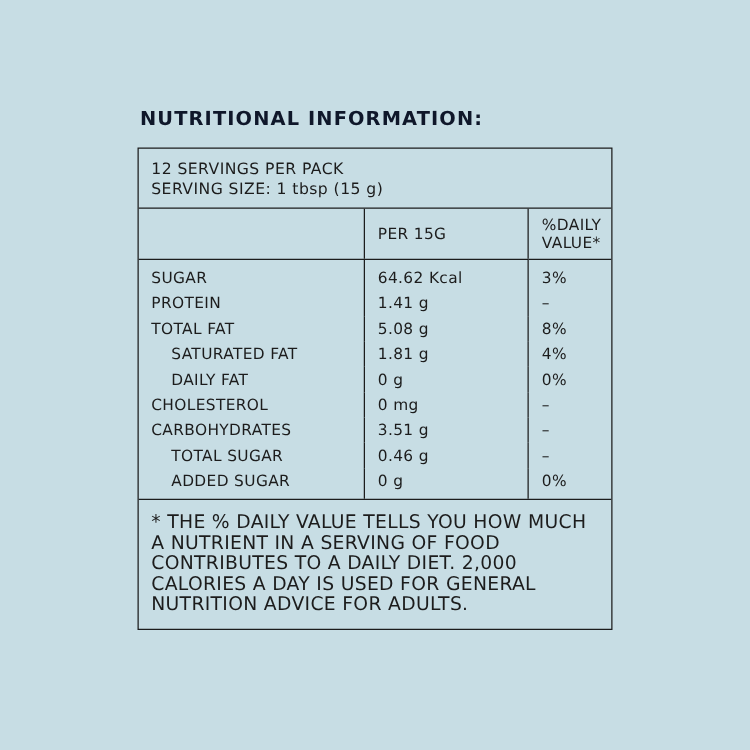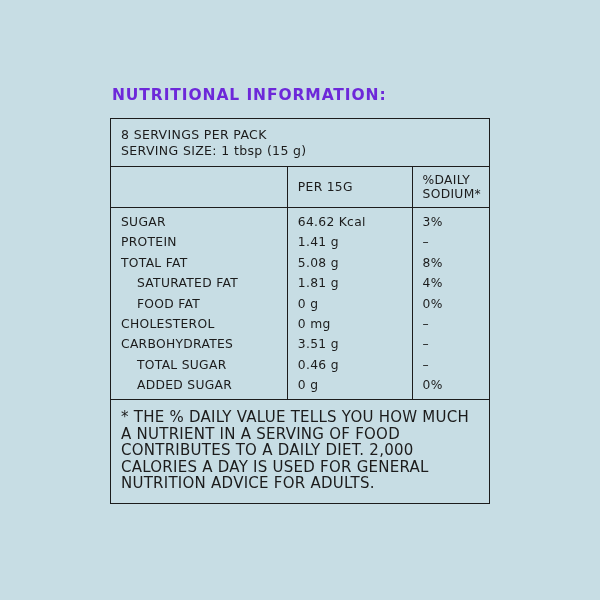--- a/index.html
+++ b/index.html
@@ -30,7 +30,7 @@
     font-size: 15.5px;
     font-weight: bold;
     letter-spacing: 0.9px;
-    color: #6d28d9;
+    color: #0f172a;
     margin: 0 0 14px 2px;
     font-family: "DejaVu Sans", sans-serif;
   }

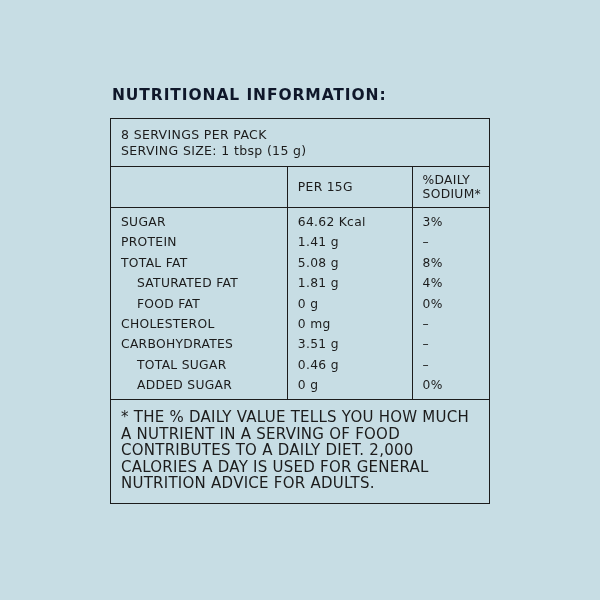--- a/index.html
+++ b/index.html
@@ -110,7 +110,7 @@
     <div class="table-box">
 
       <div class="servings">
-        <div>8 SERVINGS PER PACK</div>
+        <div>12 SERVINGS PER PACK</div>
         <div>SERVING SIZE: 1 tbsp (15 g)</div>
       </div>
 

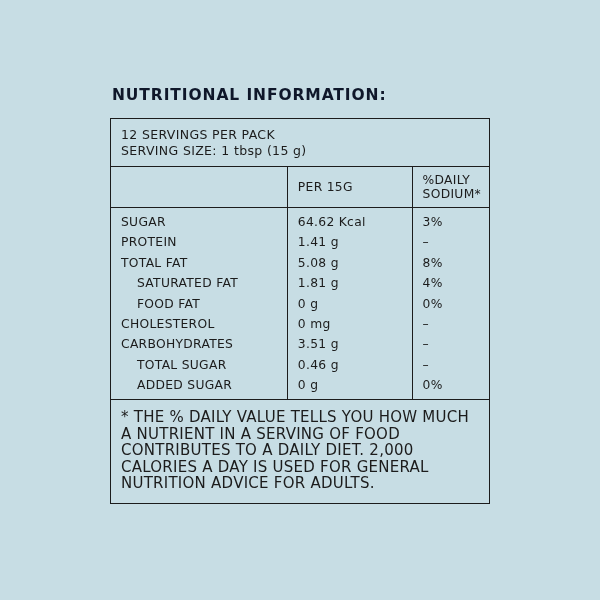--- a/index.html
+++ b/index.html
@@ -119,7 +119,7 @@
           <tr>
             <th class="col-name"></th>
             <th class="col-per">PER 15G</th>
-            <th class="col-dv">%DAILY SODIUM*</th>
+            <th class="col-dv">%DAILY VALUE*</th>
           </tr>
         </thead>
         <tbody>

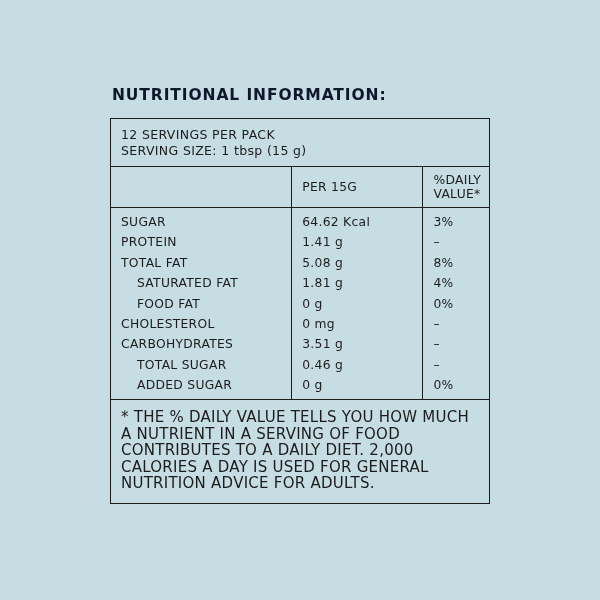--- a/index.html
+++ b/index.html
@@ -144,7 +144,7 @@
             <td class="col-dv">4%</td>
           </tr>
           <tr>
-            <td class="col-name indent">FOOD FAT</td>
+            <td class="col-name indent">DAILY FAT</td>
             <td class="col-per">0 g</td>
             <td class="col-dv">0%</td>
           </tr>

